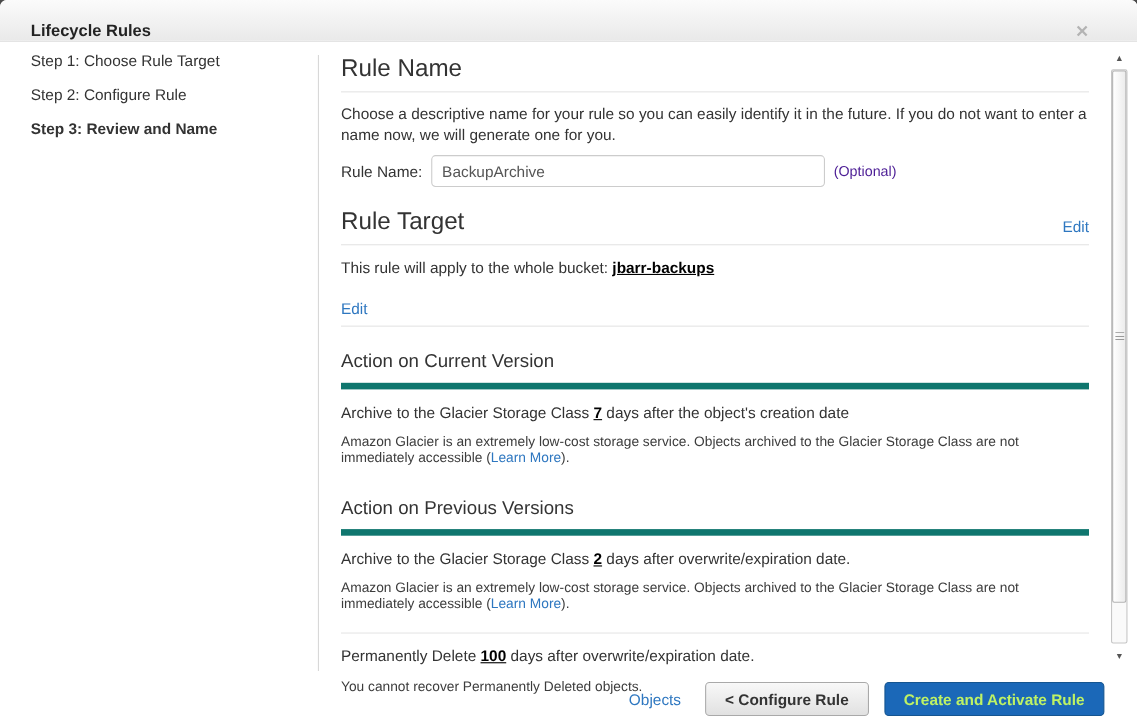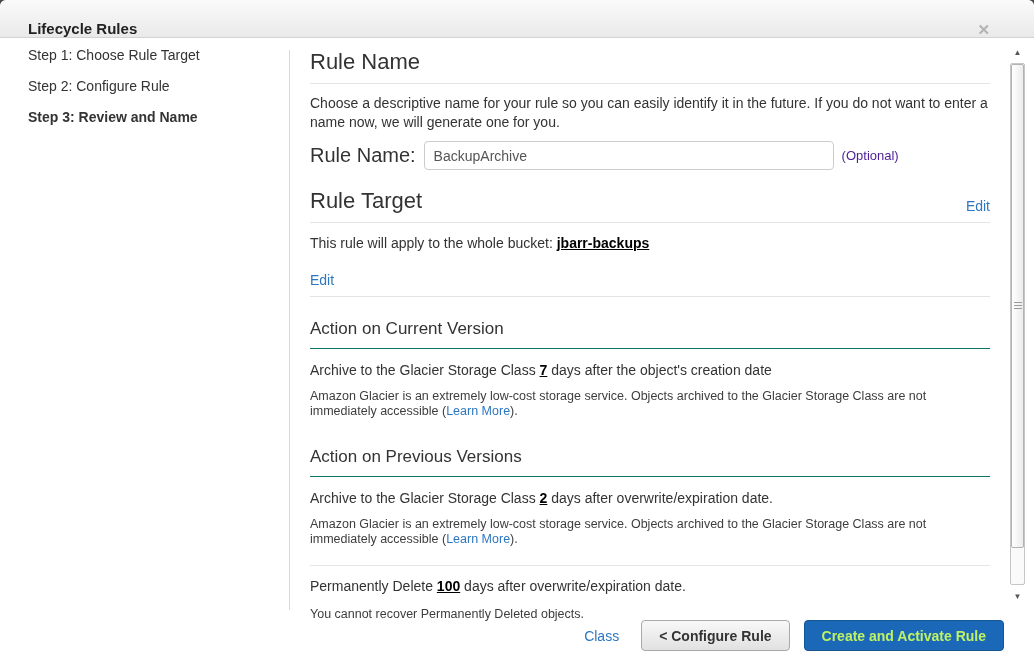--- a/index.html
+++ b/index.html
@@ -56,7 +56,7 @@
   }
   .desc { font-size: 14px; line-height: 19px; margin-top: 10px; }
   .name-row { display: flex; align-items: center; margin-top: 9px; }
-  .name-label { font-size: 20px; color: #333; margin-right: 8px; }
+  .name-label { font-size: 14px; color: #333; margin-right: 8px; }
   .name-input {
     width: 410px; height: 29px;
     border: 1px solid #ccc; border-radius: 4px;

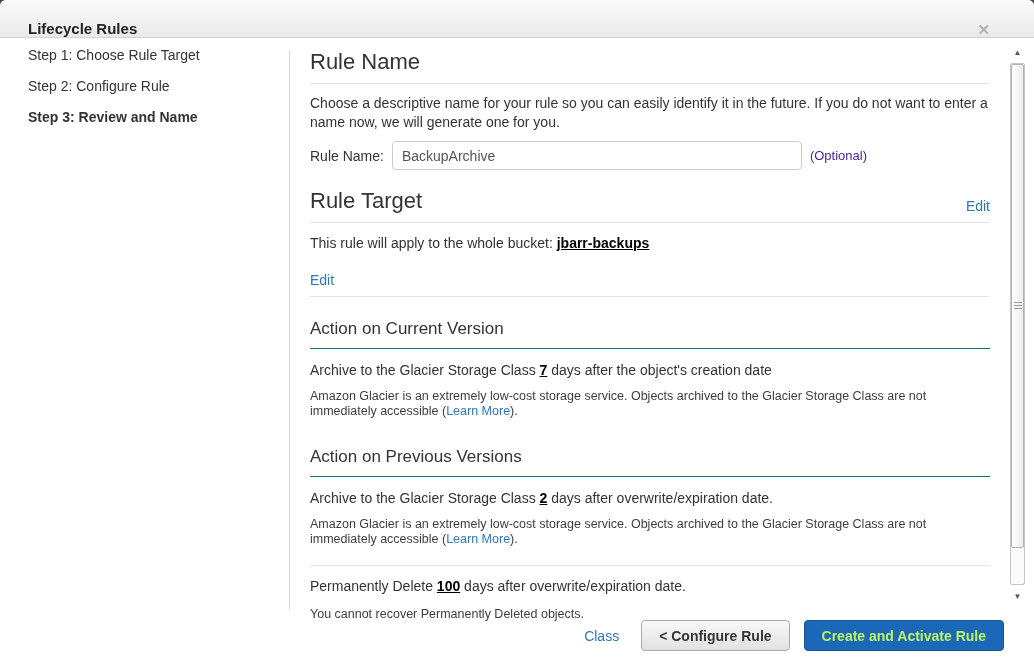--- a/index.html
+++ b/index.html
@@ -58,7 +58,7 @@
   .name-row { display: flex; align-items: center; margin-top: 9px; }
   .name-label { font-size: 14px; color: #333; margin-right: 8px; }
   .name-input {
-    width: 410px; height: 29px;
+    width: 358px; height: 29px;
     border: 1px solid #ccc; border-radius: 4px;
     padding: 0 9px; font-size: 14px; color: #555;
     font-family: "Liberation Sans", sans-serif;

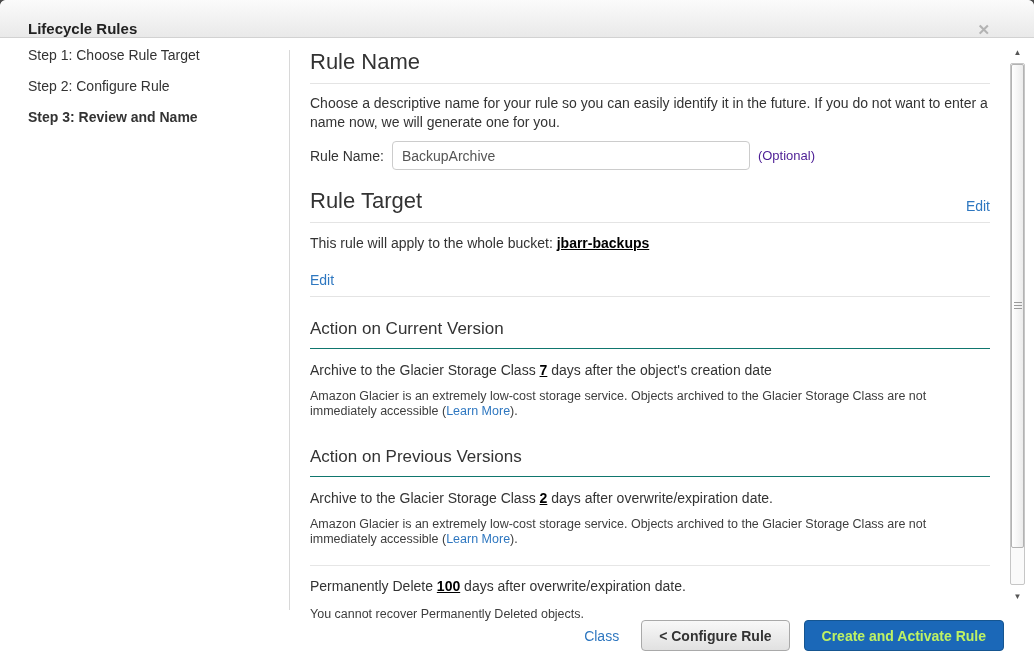--- a/index.html
+++ b/index.html
@@ -52,7 +52,7 @@
   .edit-link { font-size: 14px; color: #2e77c0; text-decoration: none; cursor: pointer; }
   .sub-head {
     font-size: 17px; font-weight: 400; color: #333; line-height: 20px;
-    border-bottom: 1px solid #0f766e; padding-bottom: 9px;
+    border-bottom: 6px solid #0f766e; padding-bottom: 9px;
   }
   .desc { font-size: 14px; line-height: 19px; margin-top: 10px; }
   .name-row { display: flex; align-items: center; margin-top: 9px; }

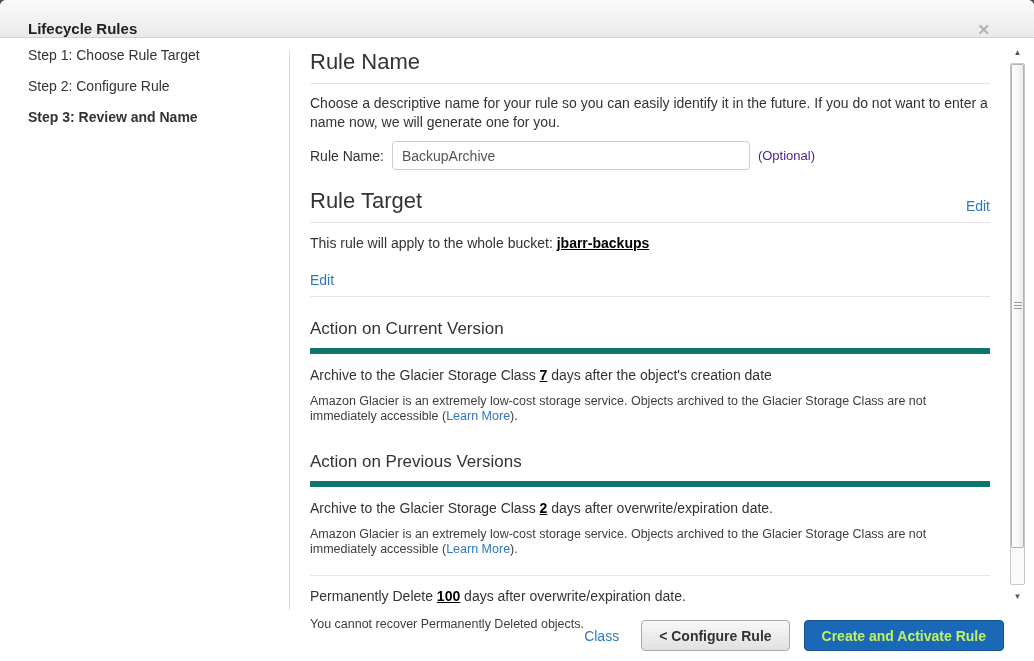--- a/index.html
+++ b/index.html
@@ -203,7 +203,7 @@
   </div>
 
   <div class="footer">
-    <span class="cancel-link">Class</span>
+    <span class="cancel-link">Objects</span>
     <button class="btn btn-secondary">&lt; Configure Rule</button>
     <button class="btn btn-primary">Create and Activate Rule</button>
   </div>

